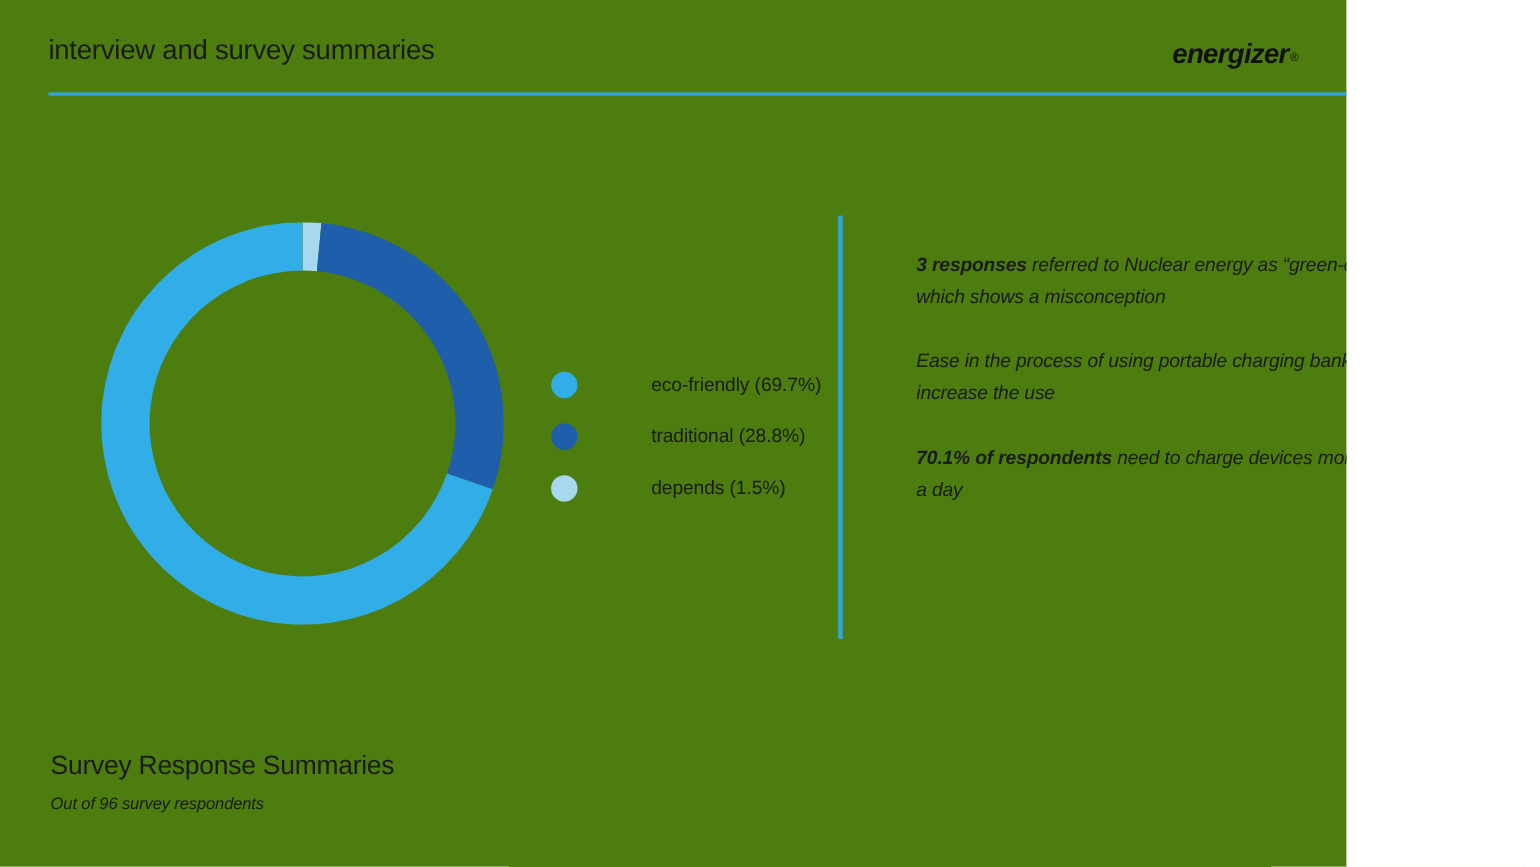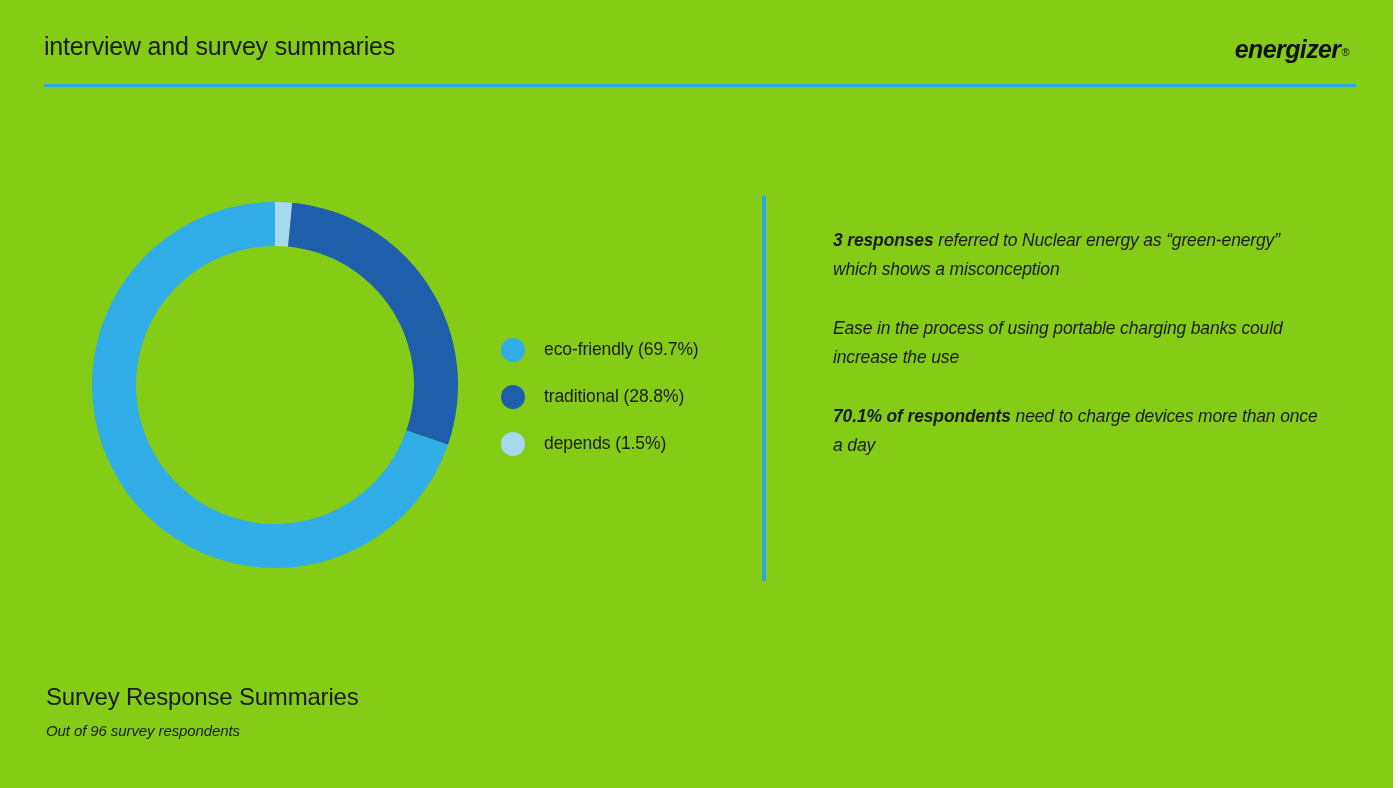--- a/index.html
+++ b/index.html
@@ -13,9 +13,9 @@
   }
   #slide {
     position: relative;
-    width: 1393px;
+    width: 1224px;
     height: 788px;
-    background: #84cc16;
+    background: #4d7c0f;
     overflow: hidden;
   }
 

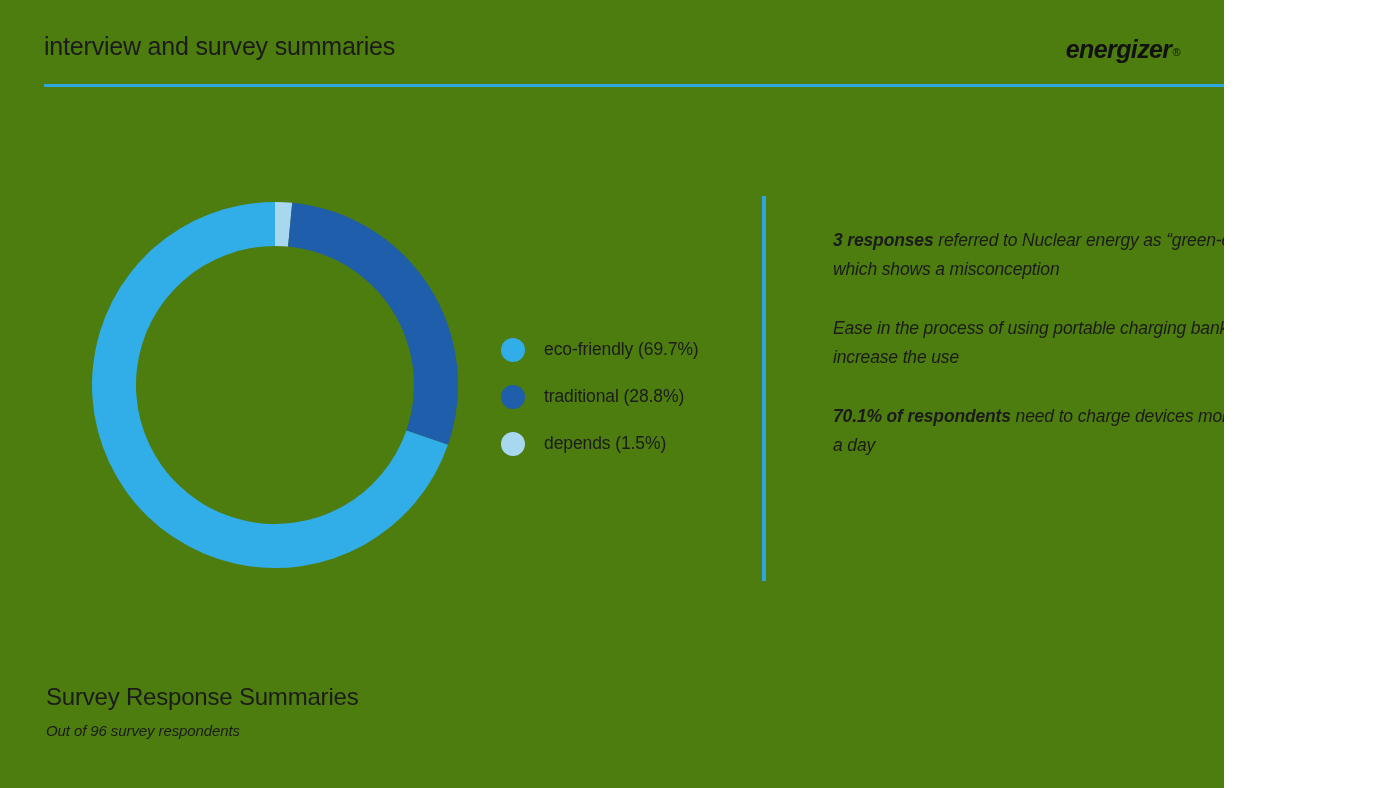--- a/index.html
+++ b/index.html
@@ -89,6 +89,7 @@
     display: flex;
     align-items: center;
     height: 47px;
+    gap: 48px;
   }
   .legend-swatch {
     width: 24px;

